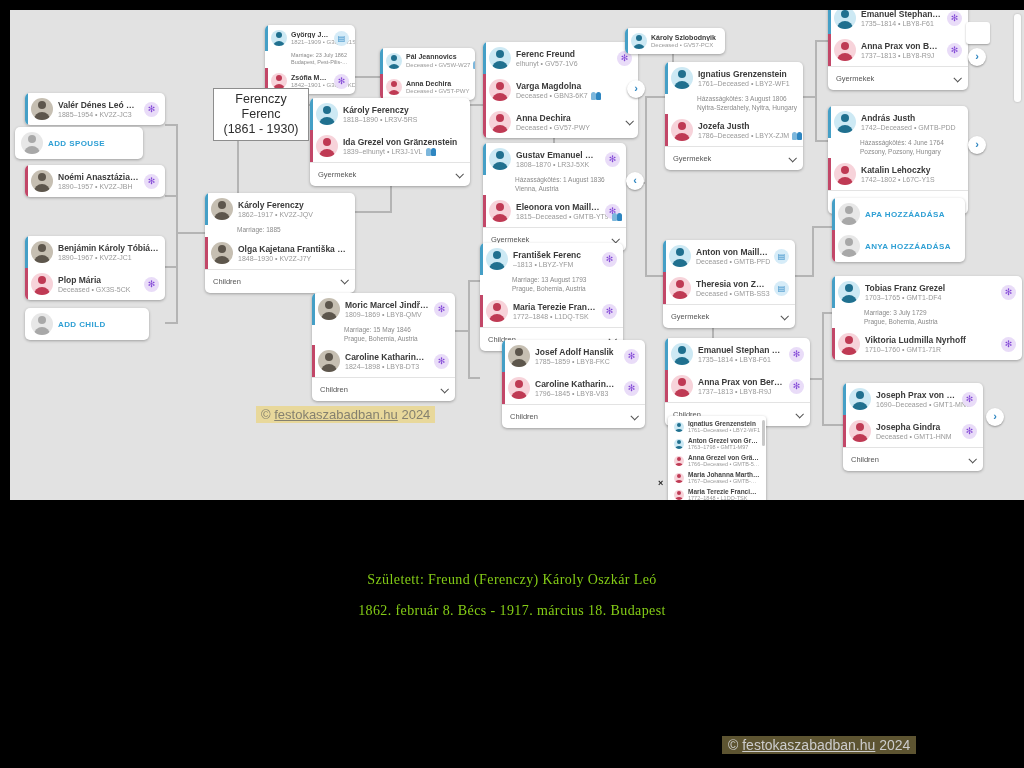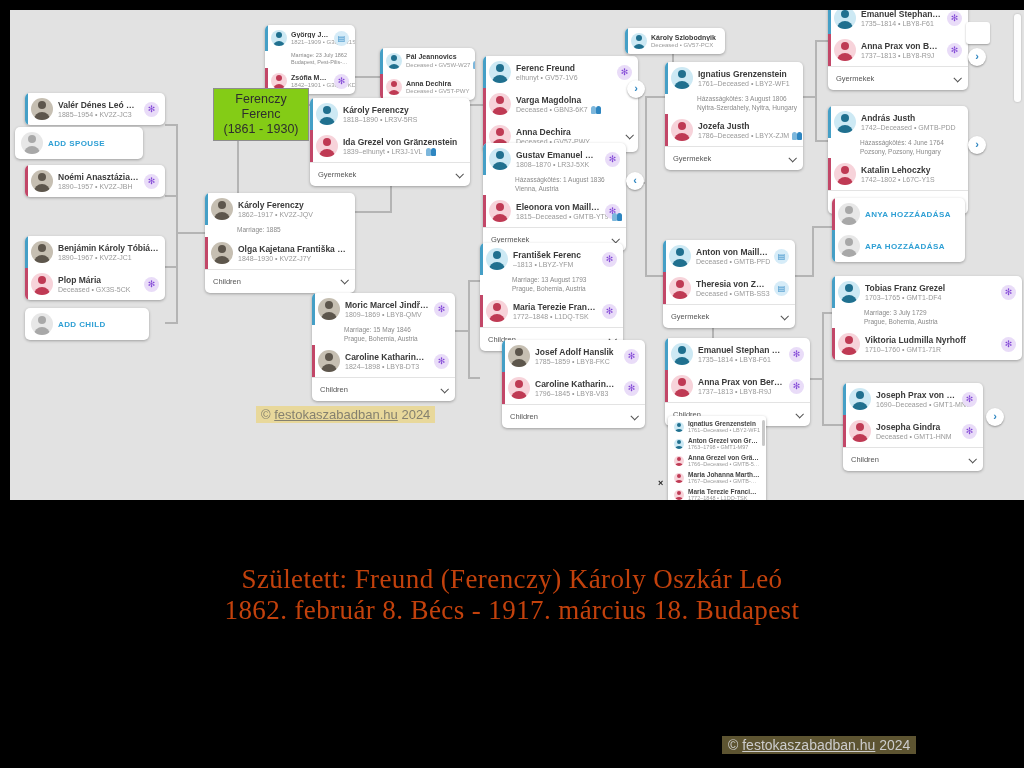--- a/index.html
+++ b/index.html
@@ -349,7 +349,7 @@
         <span class="vchev"></span>
       </div>
     </div>
-    <div class="card" style="left: 473px; top: 46px; width: 155px;">
+    <div class="card" style="left: 473px; top: 32px; width: 155px;">
       <div class="row gm">
         <span class="bar"></span>
         <span class="avatar av-m"></span>

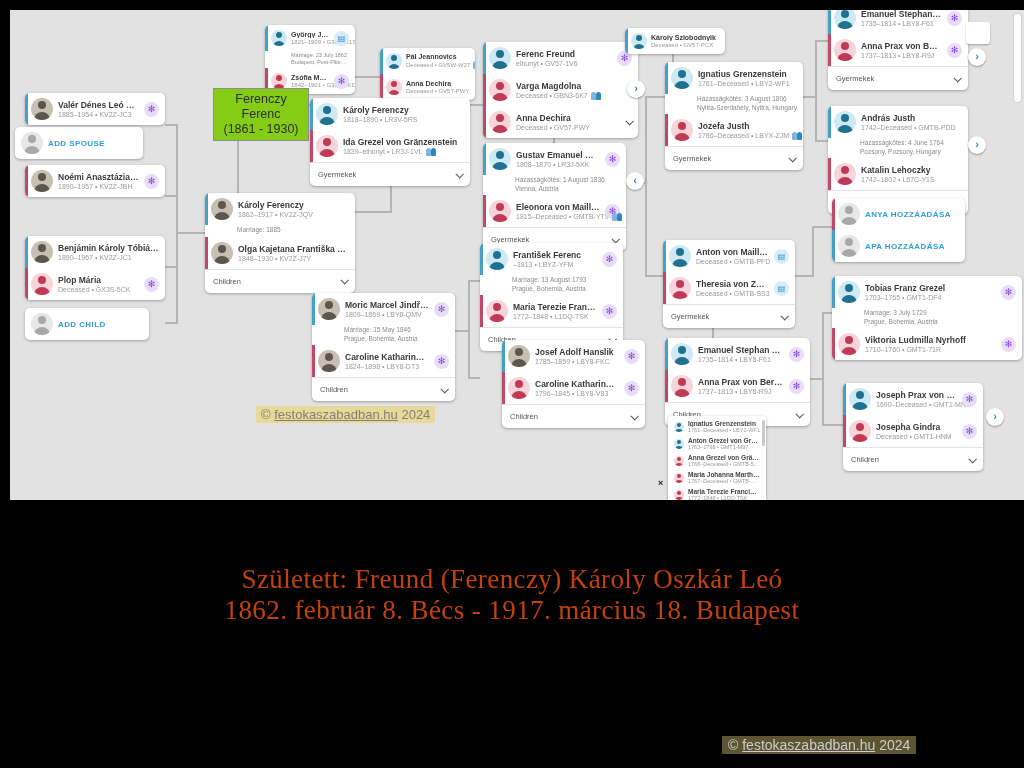--- a/index.html
+++ b/index.html
@@ -71,7 +71,7 @@
   
   .chevbtn{position:absolute;width:18px;height:18px;border-radius:50%;background:#fff;box-shadow:0 1px 2px rgba(0,0,0,.35);
            color:#2e86c1;font-size:11px;font-weight:bold;text-align:center;line-height:16px;z-index:4;}
-  .rootlabel{position:absolute;left:203px;top:78px;width:90px;padding:3px 2px;background:#84cc16;border:1px solid #8d8d8d;
+  .rootlabel{position:absolute;left:203px;top:78px;width:90px;padding:3px 2px;background:#ffffff;border:1px solid #8d8d8d;
              text-align:center;font-size:12.5px;color:#2e2e2e;line-height:15px;z-index:3;}
   .treemark{position:absolute;left:246px;top:396px;background:#e8d89b;color:#85816f;font-size:13px;padding:1px 5px;z-index:6;white-space:nowrap;}
   .treemark .lnk{text-decoration:underline;}

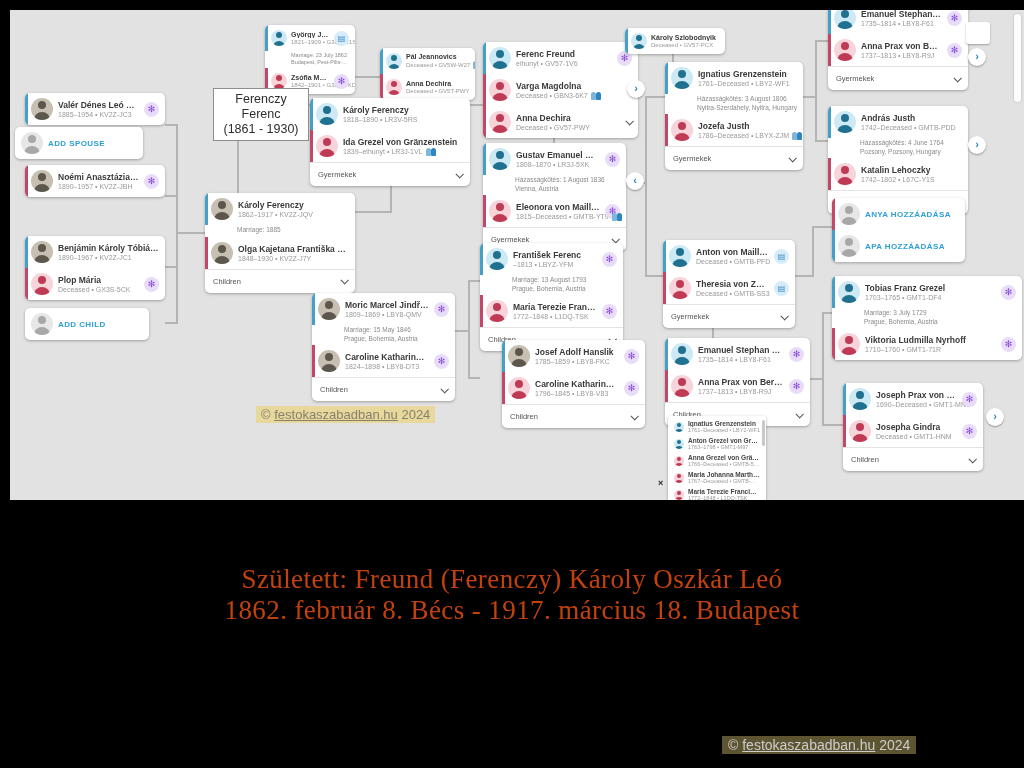--- a/index.html
+++ b/index.html
@@ -663,15 +663,15 @@
       </div>
     </div>
     <div class="card" style="left: 822px; top: 188px; width: 133px;">
+      <div class="row addrow gm">
+        <span class="bar"></span>
+        <span class="avatar av-unknown"></span>
+        <span class="addlbl">APA HOZZÁADÁSA</span>
+      </div>
       <div class="row addrow gf">
         <span class="bar"></span>
         <span class="avatar av-unknown"></span>
         <span class="addlbl">ANYA HOZZÁADÁSA</span>
-      </div>
-      <div class="row addrow gm">
-        <span class="bar"></span>
-        <span class="avatar av-unknown"></span>
-        <span class="addlbl">APA HOZZÁADÁSA</span>
       </div>
     </div>
     <div class="card" style="left: 822px; top: 266px; width: 190px;">

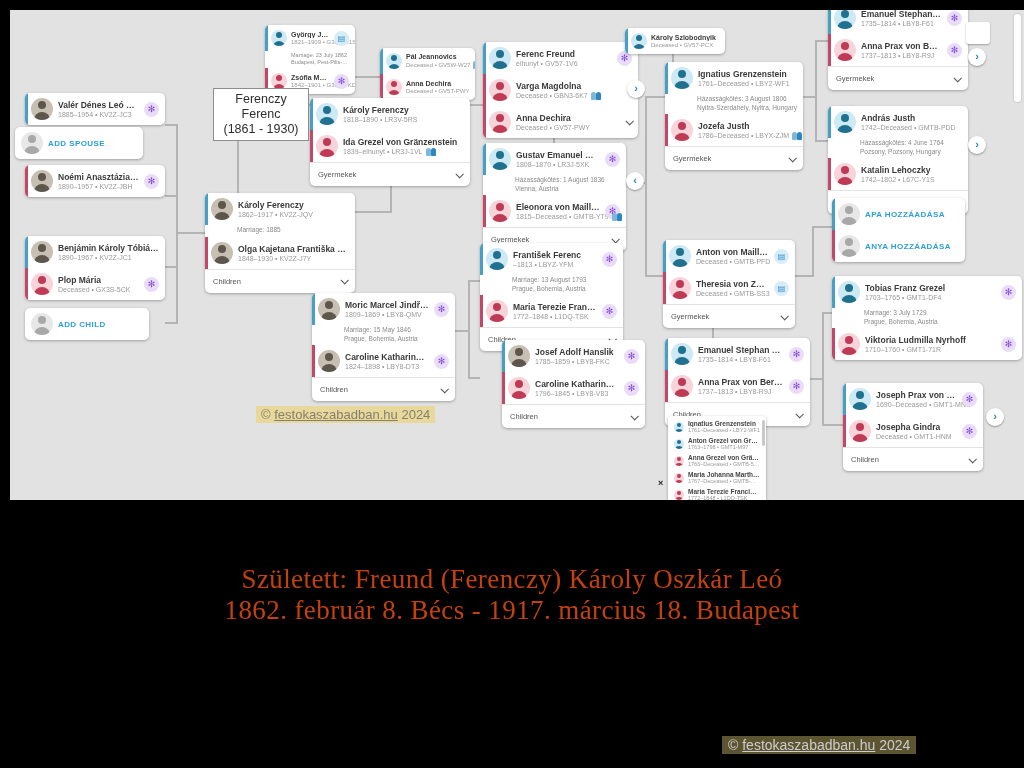--- a/index.html
+++ b/index.html
@@ -80,8 +80,8 @@
   .xclose{position:absolute;font-size:9px;font-weight:bold;color:#222;z-index:6;}
 
   
-  .caption{position:absolute;left:0;top:564px;width:100%;text-align:center;color:#c2410c;
-           font-family:"Liberation Serif","DejaVu Serif",serif;font-size:27px;line-height:31px;letter-spacing:.4px;}
+  .caption{position:absolute;left:0;top:564px;width:100%;text-align:center;color:#84cc16;
+           font-family:"Liberation Serif","DejaVu Serif",serif;font-size:14px;line-height:31px;letter-spacing:.4px;}
   .footmark{position:absolute;left:722px;top:736px;background:#5d5431;color:#cccccc;font-size:14px;padding:1px 6px;white-space:nowrap;}
   .footmark .lnk{text-decoration:underline;}
 </style>

